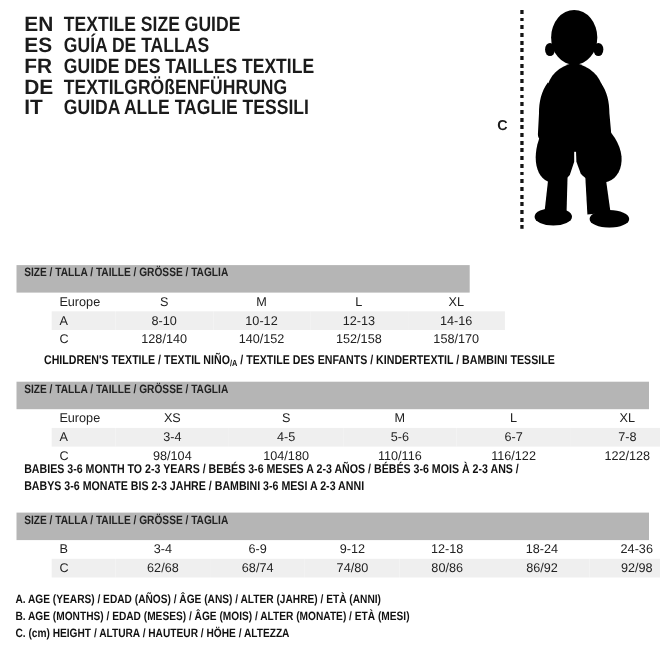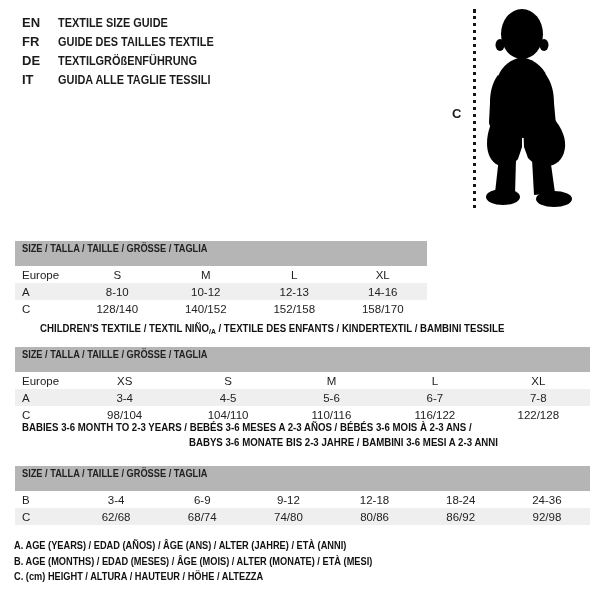--- a/index.html
+++ b/index.html
@@ -12,7 +12,7 @@
 
   
   .langs { position:absolute; left:22px; top:13px; }
-  .lang-row { height:19px; line-height:19px; font-weight:bold; font-size:13px; }
+  .lang-row { height:19px; line-height:19px; font-weight:bold; font-size:19px; }
   .lang-code { display:inline-block; width:36px; }
 
   

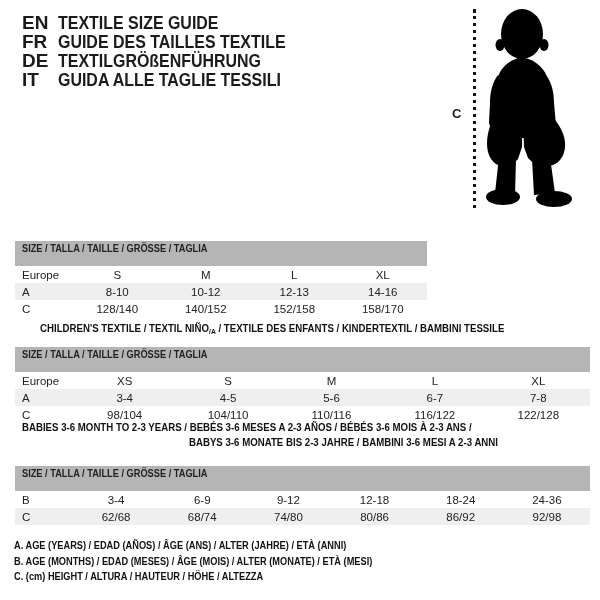--- a/index.html
+++ b/index.html
@@ -51,6 +51,9 @@
   <div class="langs">
     <div class="lang-row">
       <span class="lang-code">EN</span><span class="cond">TEXTILE SIZE GUIDE</span>
+    </div>
+    <div class="lang-row">
+      <span class="lang-code">ES</span><span class="cond">GUÍA DE TALLAS</span>
     </div>
     <div class="lang-row">
       <span class="lang-code">FR</span><span class="cond">GUIDE DES TAILLES TEXTILE</span>

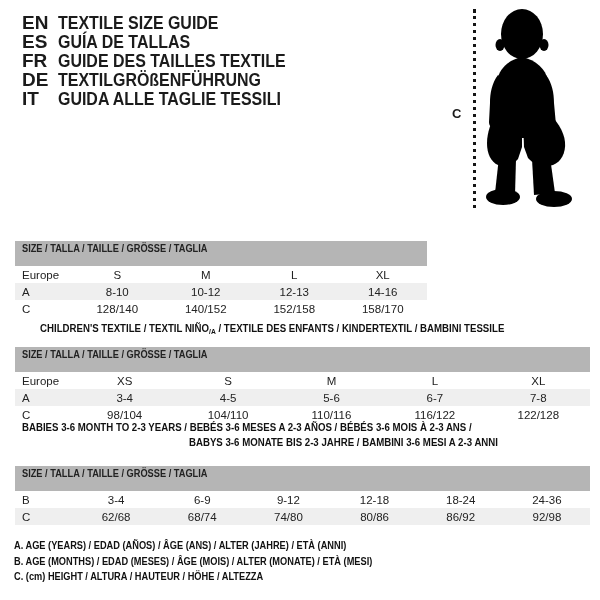--- a/index.html
+++ b/index.html
@@ -33,7 +33,7 @@
     height:25px; background:#b5b5b5; line-height:15px; padding-left:7px;
     font-weight:bold; font-size:11px; color:#222;
   }
-  .size-table table { width:100%; border-collapse:collapse; table-layout:fixed; font-size:11.5px; }
+  .size-table table { width:100%; border-collapse:collapse; table-layout:fixed; font-size:11.5px;margin-left:32px; }
   .size-table td { height:17px; padding:0; text-align:center; color:#222; }
   .size-table td.lbl { text-align:left; padding-left:7px; }
   tr.shaded { background:#efefef; }

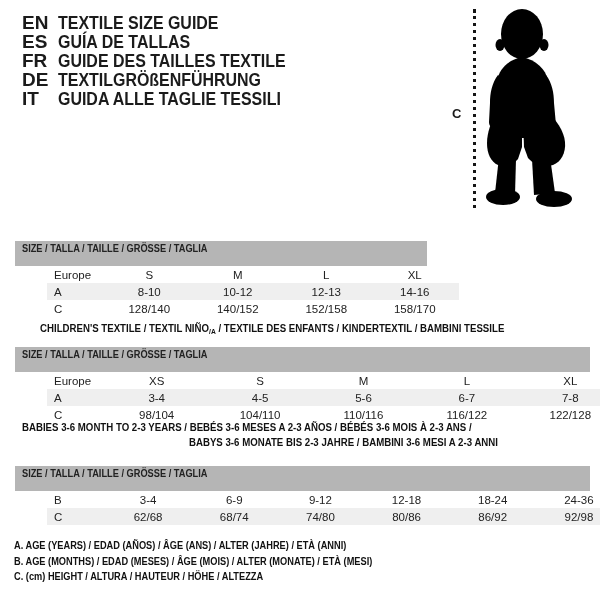--- a/index.html
+++ b/index.html
@@ -160,7 +160,7 @@
       <tr>
         <td class="lbl">C</td>
         <td>98/104</td>
-        <td>104/110</td>
+        <td>104/180</td>
         <td>110/116</td>
         <td>116/122</td>
         <td>122/128</td>

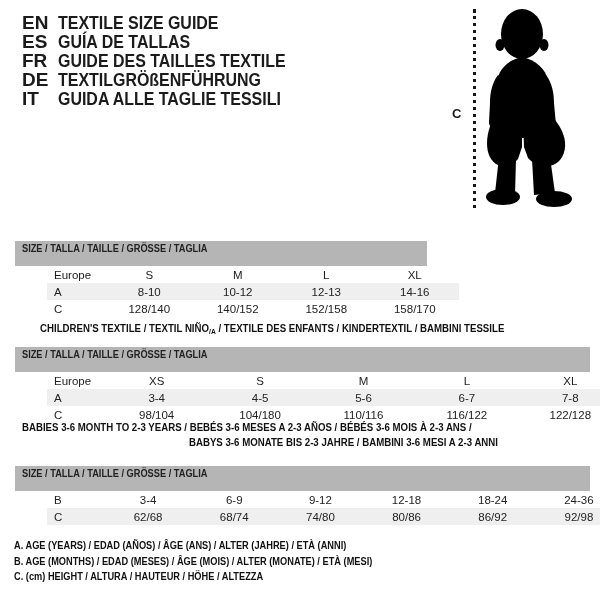--- a/index.html
+++ b/index.html
@@ -169,7 +169,7 @@
       </table>
   </div>
 
-  <div class="sec-title" style="top:420px;text-align:right;">
+  <div class="sec-title" style="top:420px;">
     <span class="cond">BABIES 3-6 MONTH TO 2-3 YEARS / BEBÉS 3-6 MESES A 2-3 AÑOS / BÉBÉS 3-6 MOIS À 2-3 ANS /</span><br>
     <span class="cond">BABYS 3-6 MONATE BIS 2-3 JAHRE / BAMBINI 3-6 MESI A 2-3 ANNI</span>
   </div>

